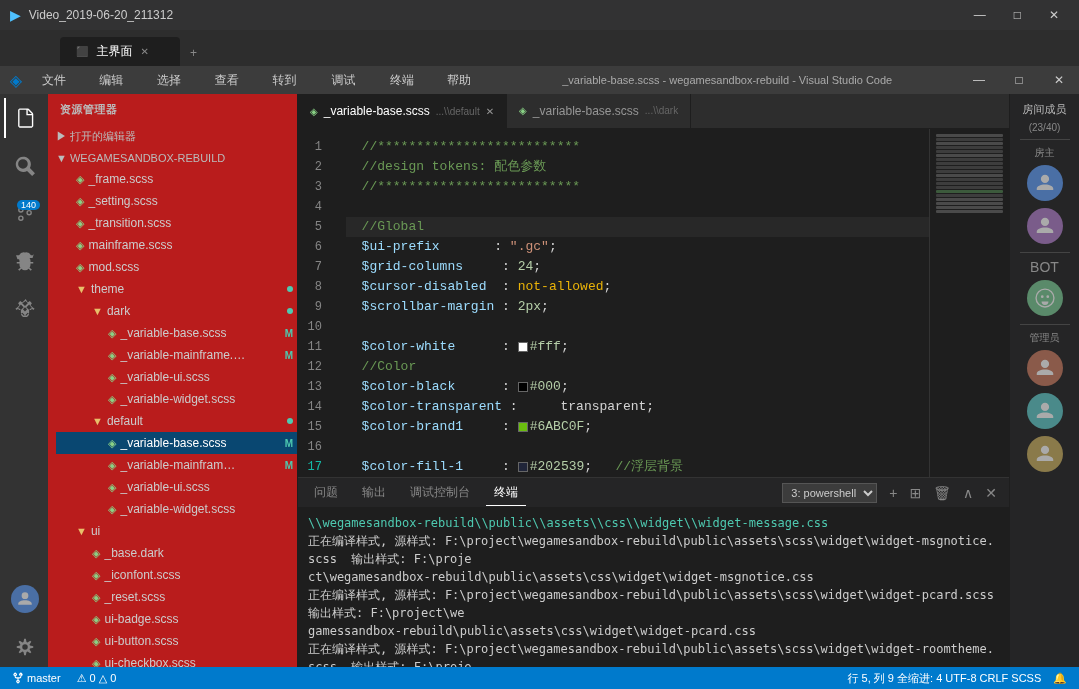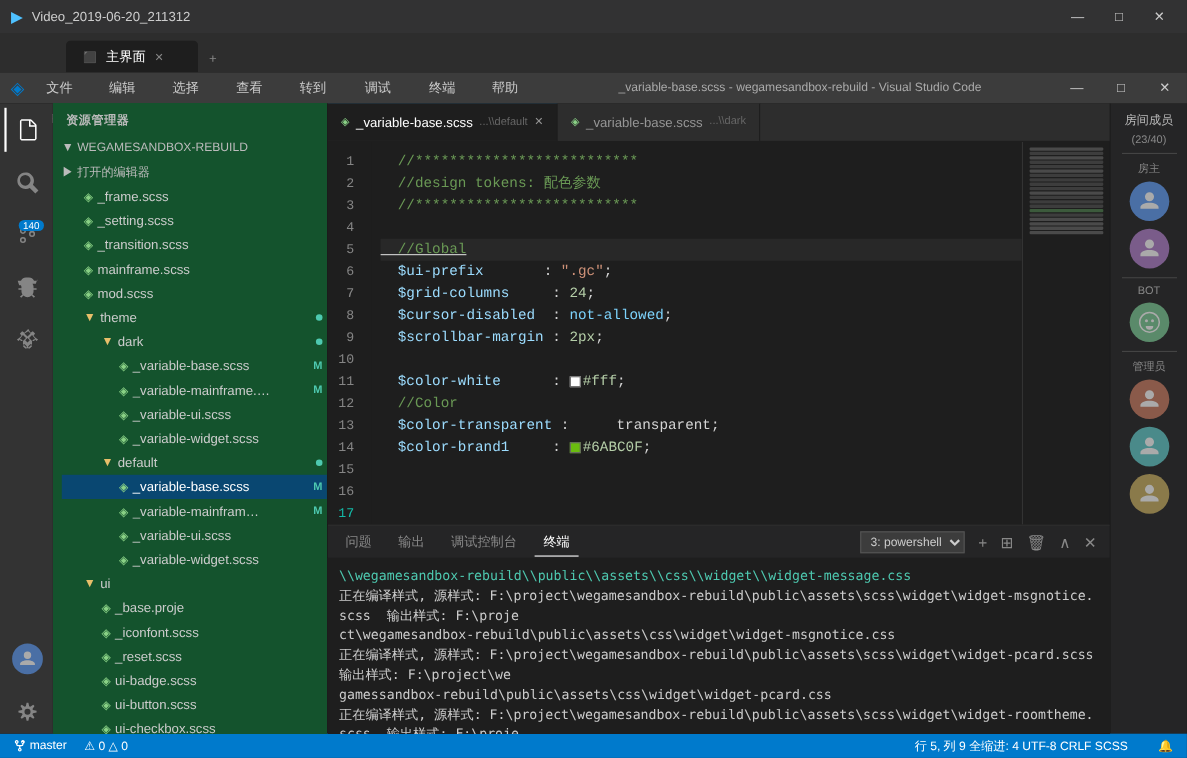--- a/index.html
+++ b/index.html
@@ -58,7 +58,7 @@
 
     
     .sidebar {
-      width: 250px; background: #14532d; overflow-y: auto; font-size: 12px; color: #ccc; border-right: 1px solid #1e1e1e;
+      width: 250px; background: #b91c1c; overflow-y: auto; font-size: 12px; color: #ccc; border-right: 1px solid #1e1e1e;
     }
     .sidebar-header {
       padding: 8px 12px; font-size: 11px; font-weight: bold; color: #bbb; text-transform: uppercase; letter-spacing: 0.5px;

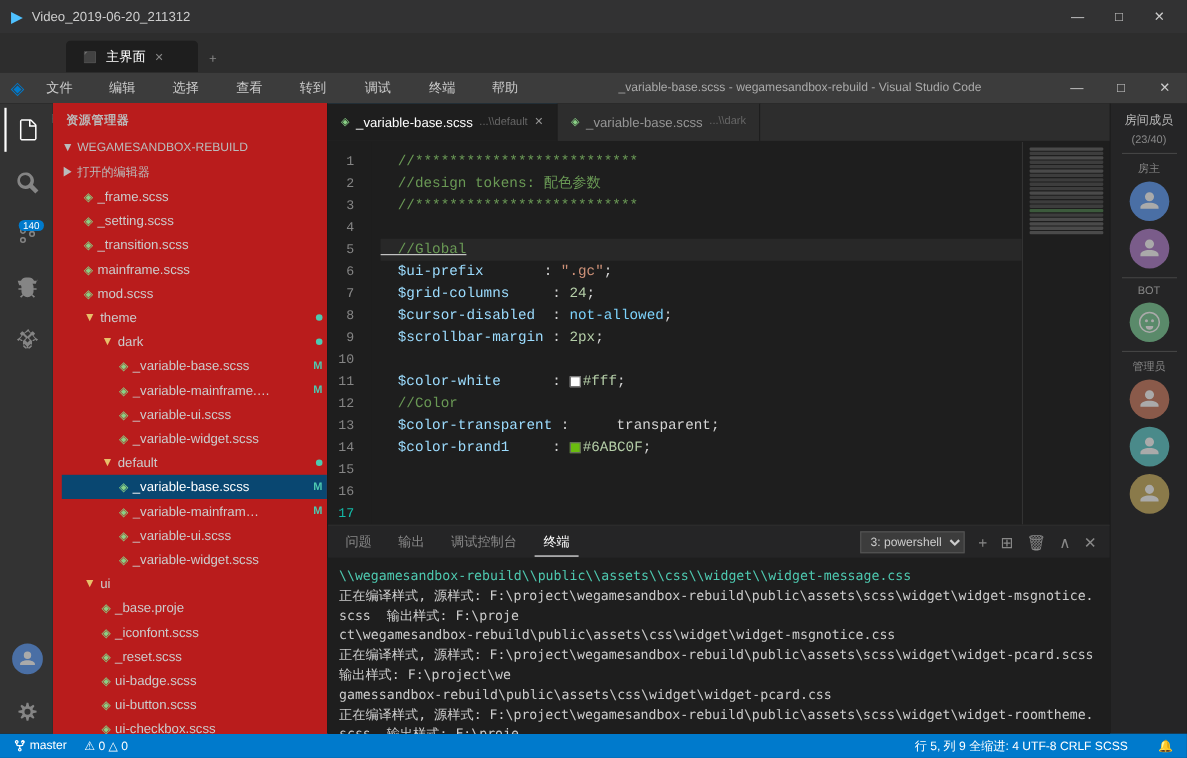--- a/index.html
+++ b/index.html
@@ -246,8 +246,8 @@
 
     <div class="sidebar">
       <div class="sidebar-header">资源管理器</div>
+      <div class="sidebar-section-title">▶ 打开的编辑器</div>
       <div class="sidebar-section-title">▼ WEGAMESANDBOX-REBUILD</div>
-      <div class="sidebar-section-title">▶ 打开的编辑器</div>
       <div class="file-tree">
         <div class="tree-item">
           <span class="indent" style="padding-left:16px"></span>

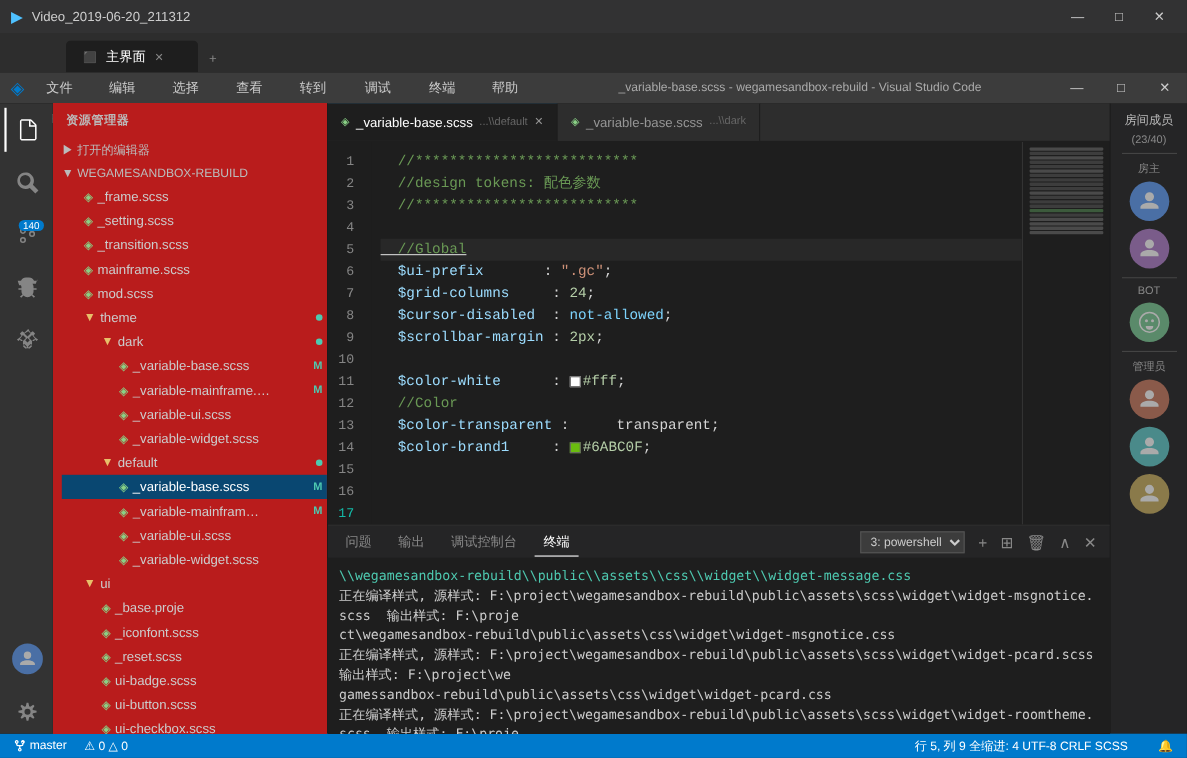--- a/index.html
+++ b/index.html
@@ -102,7 +102,7 @@
       flex: 1; padding: 8px 0; overflow: auto; padding-left: 8px;
     }
     .code-line { height: 20px; white-space: pre; color: #d4d4d4; }
-    .code-line.active-line { background: #282828; text-decoration: underline; }
+    .code-line.active-line { background: #282828; }
     .code-comment { color: #6a9955; }
     .code-variable { color: #9cdcfe; }
     .code-string { color: #ce9178; }

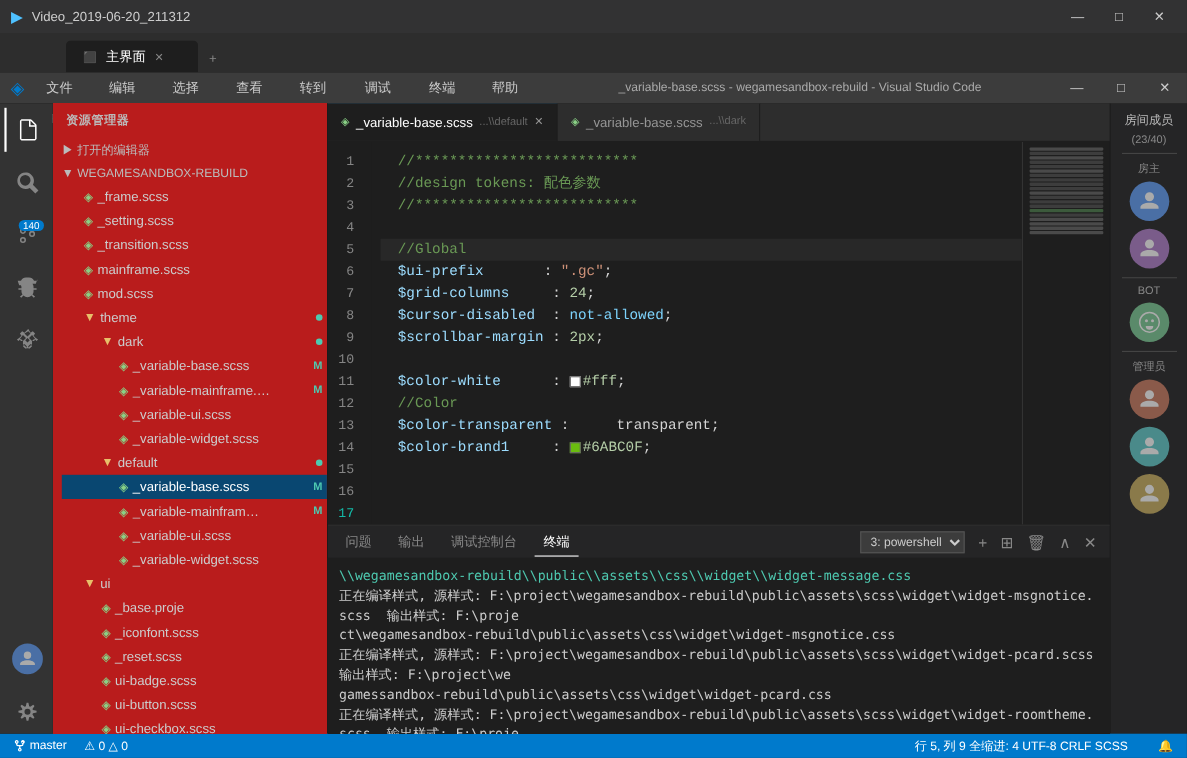--- a/index.html
+++ b/index.html
@@ -508,7 +508,7 @@
           </svg>
       </div>
       <div style="width:50px;height:1px;background:#444;margin:3px 0;"></div>
-      <div style="font-size:10px;color:#888;text-align:center;">BOT</div>
+      <div style="font-size:14px;color:#888;text-align:center;">BOT</div>
       <div class="avatar" style="background:#5a8a6a;">
         <svg width="22" height="22" viewBox="0 0 16 16" fill="#aaa">
             <path d="M8 1a7 7 0 1 0 0 14A7 7 0 0 0 8 1zm0 1a6 6 0 1 1 0 12A6 6 0 0 1 8 2zM6 6a1 1 0 1 1 0 2 1 1 0 0 1 0-2zm4 0a1 1 0 1 1 0 2 1 1 0 0 1 0-2zM5.5 10.5h5a2.5 2.5 0 0 1-5 0z"></path>

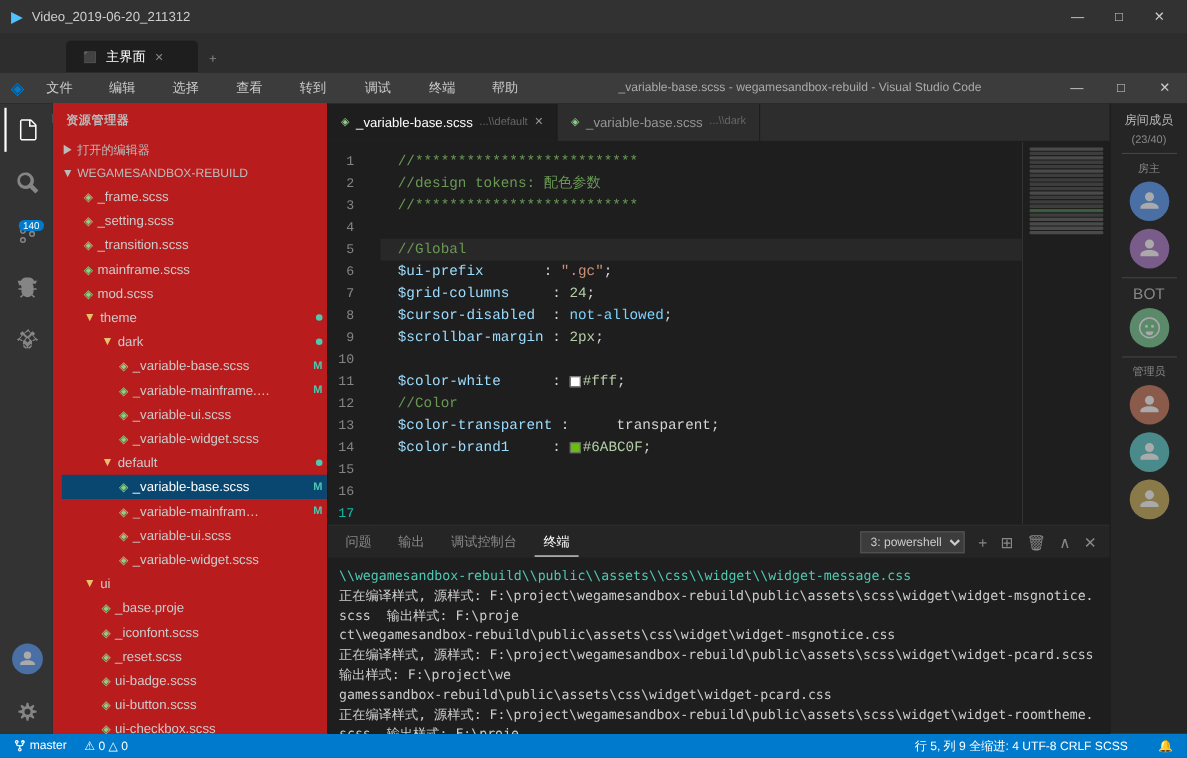--- a/index.html
+++ b/index.html
@@ -424,7 +424,7 @@
           <div class="code-line active-line"><span class="code-comment">  //Global</span></div>
           <div class="code-line">  <span class="code-variable">$ui-prefix</span>       <span style="color:#d4d4d4;">:</span> <span class="code-string">".gc"</span><span style="color:#d4d4d4;">;</span></div>
           <div class="code-line">  <span class="code-variable">$grid-columns</span>     <span style="color:#d4d4d4;">:</span> <span class="code-value">24</span><span style="color:#d4d4d4;">;</span></div>
-          <div class="code-line">  <span class="code-variable">$cursor-disabled</span>  <span style="color:#d4d4d4;">:</span> <span style="color:#7dd3fc;">not-allowed</span><span style="color:#d4d4d4;">;</span></div>
+          <div class="code-line">  <span class="code-variable">$cursor-disabled</span>  <span style="color:#d4d4d4;">:</span> <span style="color:#eab308;">not-allowed</span><span style="color:#d4d4d4;">;</span></div>
           <div class="code-line">  <span class="code-variable">$scrollbar-margin</span> <span style="color:#d4d4d4;">:</span> <span class="code-value">2px</span><span style="color:#d4d4d4;">;</span></div>
           <div class="code-line"></div>
           <div class="code-line">  <span class="code-variable">$color-white</span>      <span style="color:#d4d4d4;">:</span> <span class="code-color-box" style="background:#fff;"></span><span class="code-value">#fff</span><span style="color:#d4d4d4;">;</span></div>

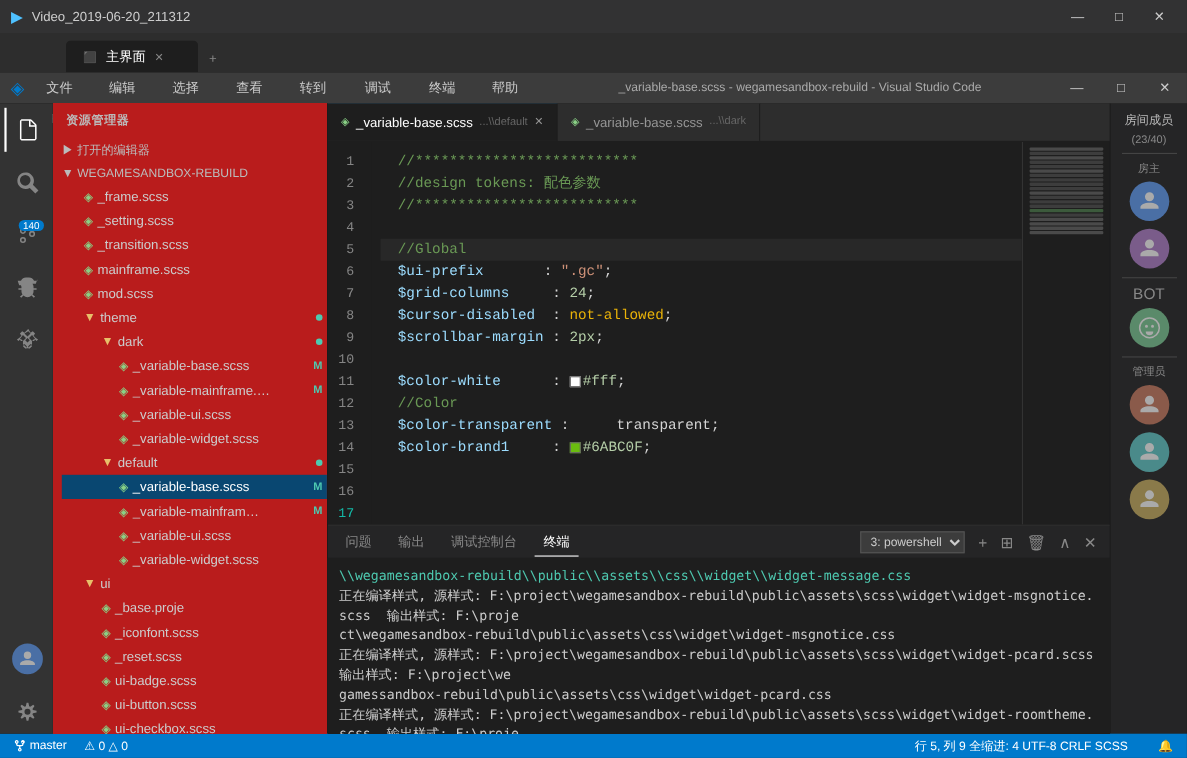--- a/index.html
+++ b/index.html
@@ -429,6 +429,7 @@
           <div class="code-line"></div>
           <div class="code-line">  <span class="code-variable">$color-white</span>      <span style="color:#d4d4d4;">:</span> <span class="code-color-box" style="background:#fff;"></span><span class="code-value">#fff</span><span style="color:#d4d4d4;">;</span></div>
           <div class="code-line"><span class="code-comment">  //Color</span></div>
+          <div class="code-line">  <span class="code-variable">$color-black</span>      <span style="color:#d4d4d4;">:</span> <span class="code-color-box" style="background:#000;"></span><span class="code-value">#000</span><span style="color:#d4d4d4;">;</span></div>
           <div class="code-line">  <span class="code-variable">$color-transparent</span> <span style="color:#d4d4d4;">:</span> <span style="color:#d4d4d4;margin-left:35px;">transparent</span><span style="color:#d4d4d4;">;</span></div>
           <div class="code-line">  <span class="code-variable">$color-brand1</span>     <span style="color:#d4d4d4;">:</span> <span class="code-color-box" style="background:#6ABC0F;"></span><span class="code-value">#6ABC0F</span><span style="color:#d4d4d4;">;</span></div>
           <div class="code-line"></div>

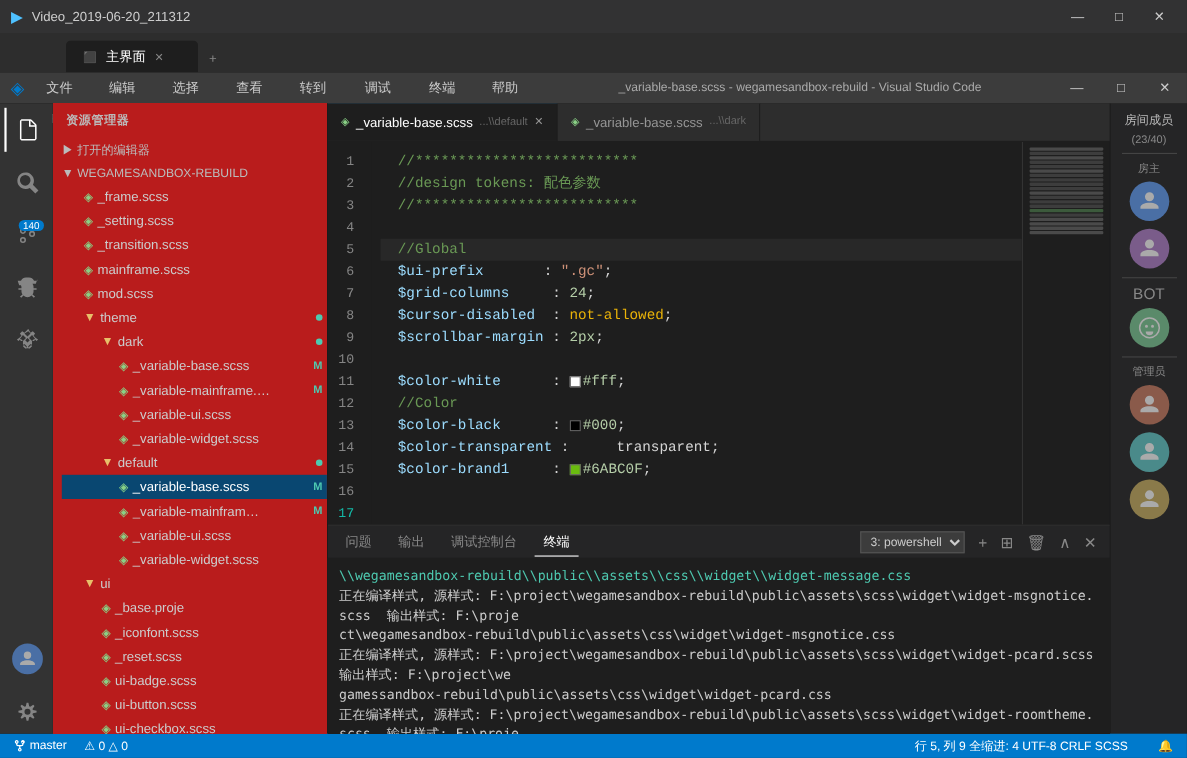--- a/index.html
+++ b/index.html
@@ -433,6 +433,7 @@
           <div class="code-line">  <span class="code-variable">$color-transparent</span> <span style="color:#d4d4d4;">:</span> <span style="color:#d4d4d4;margin-left:35px;">transparent</span><span style="color:#d4d4d4;">;</span></div>
           <div class="code-line">  <span class="code-variable">$color-brand1</span>     <span style="color:#d4d4d4;">:</span> <span class="code-color-box" style="background:#6ABC0F;"></span><span class="code-value">#6ABC0F</span><span style="color:#d4d4d4;">;</span></div>
           <div class="code-line"></div>
+          <div class="code-line">  <span class="code-variable">$color-fill-1</span>     <span style="color:#d4d4d4;">:</span> <span class="code-color-box" style="background:#202539;"></span><span class="code-value">#202539</span><span style="color:#d4d4d4;">;</span>   <span class="code-comment">//浮层背景</span></div>
 
         </div>
 

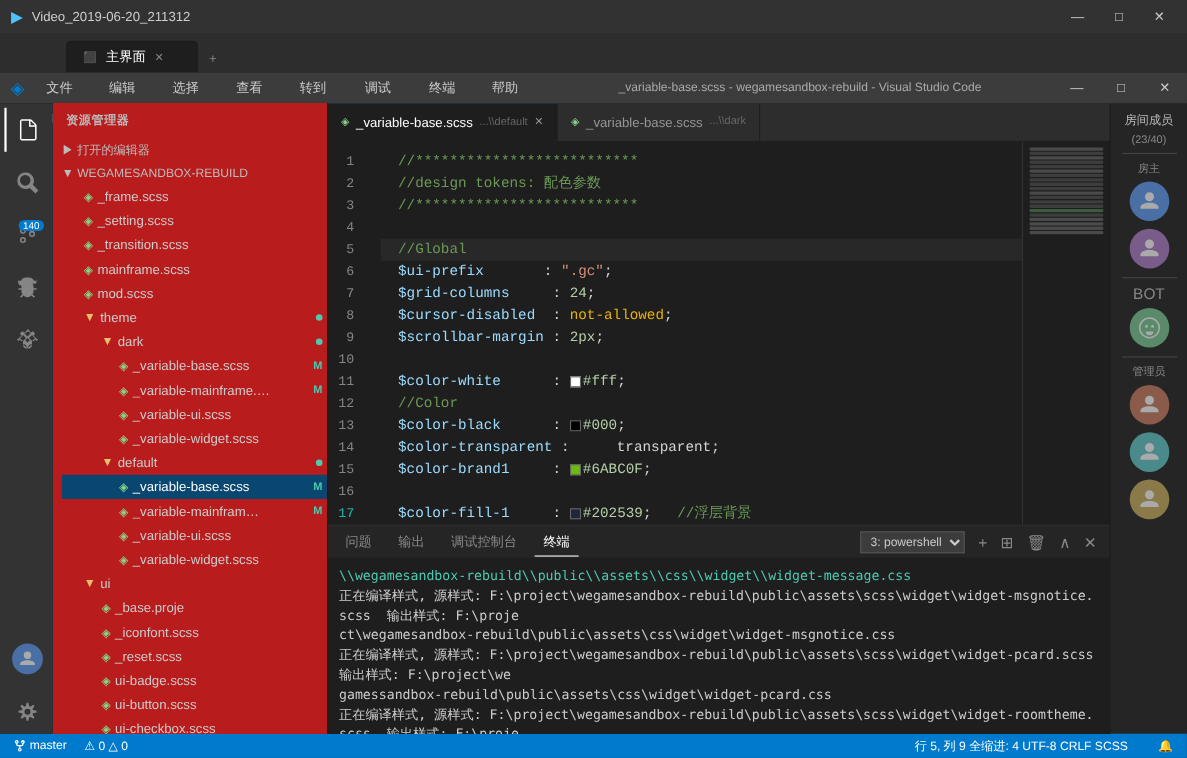--- a/index.html
+++ b/index.html
@@ -348,7 +348,7 @@
         <div class="tree-item">
           <span class="indent" style="padding-left:32px"></span>
           <span class="icon" style="color:#89d185;">◈</span>
-          <span class="filename">_base.proje</span>
+          <span class="filename">_base.dark</span>
         </div>
         <div class="tree-item">
           <span class="indent" style="padding-left:32px"></span>

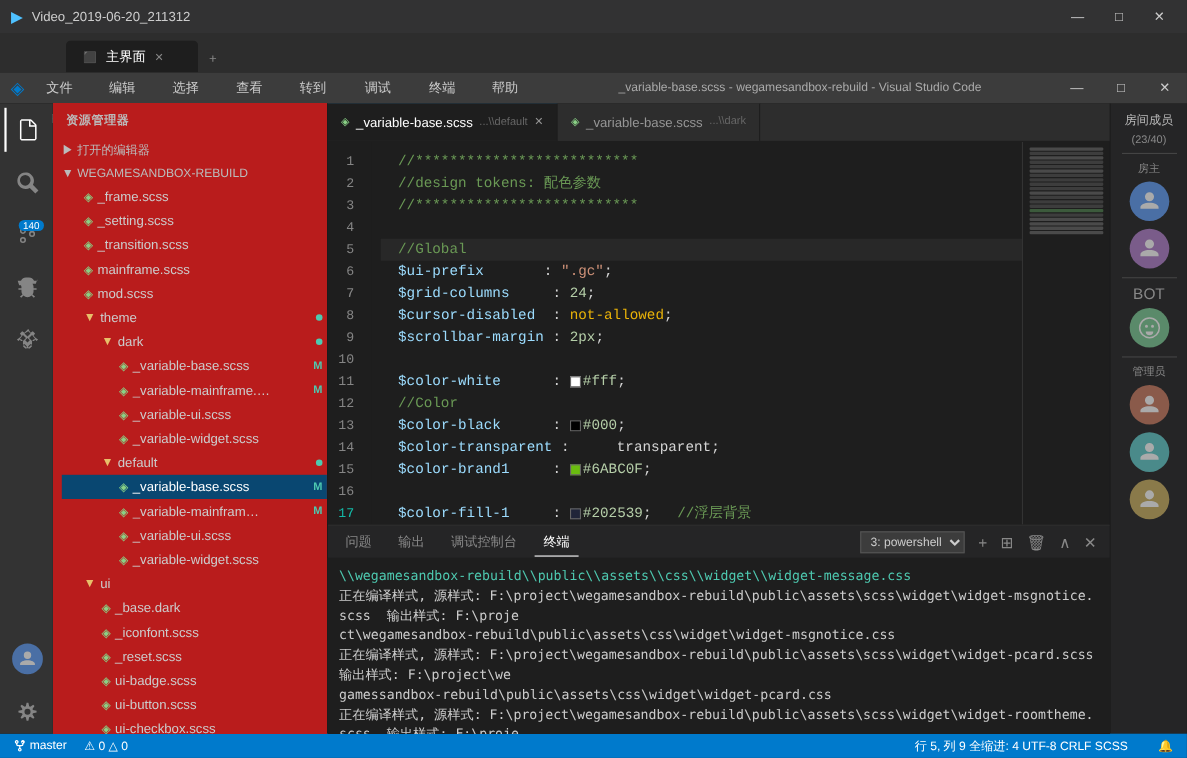--- a/index.html
+++ b/index.html
@@ -147,7 +147,7 @@
     }
     .status-item { padding: 0 4px; display: flex; align-items: center; gap: 3px; cursor: pointer; }
     .status-spacer { flex: 1; }
-    .status-right { display: flex; gap: 20px; text-align: center; }
+    .status-right { display: flex; gap: 4px; text-align: center; }
 
     
     ::-webkit-scrollbar { width: 6px; height: 6px; }

